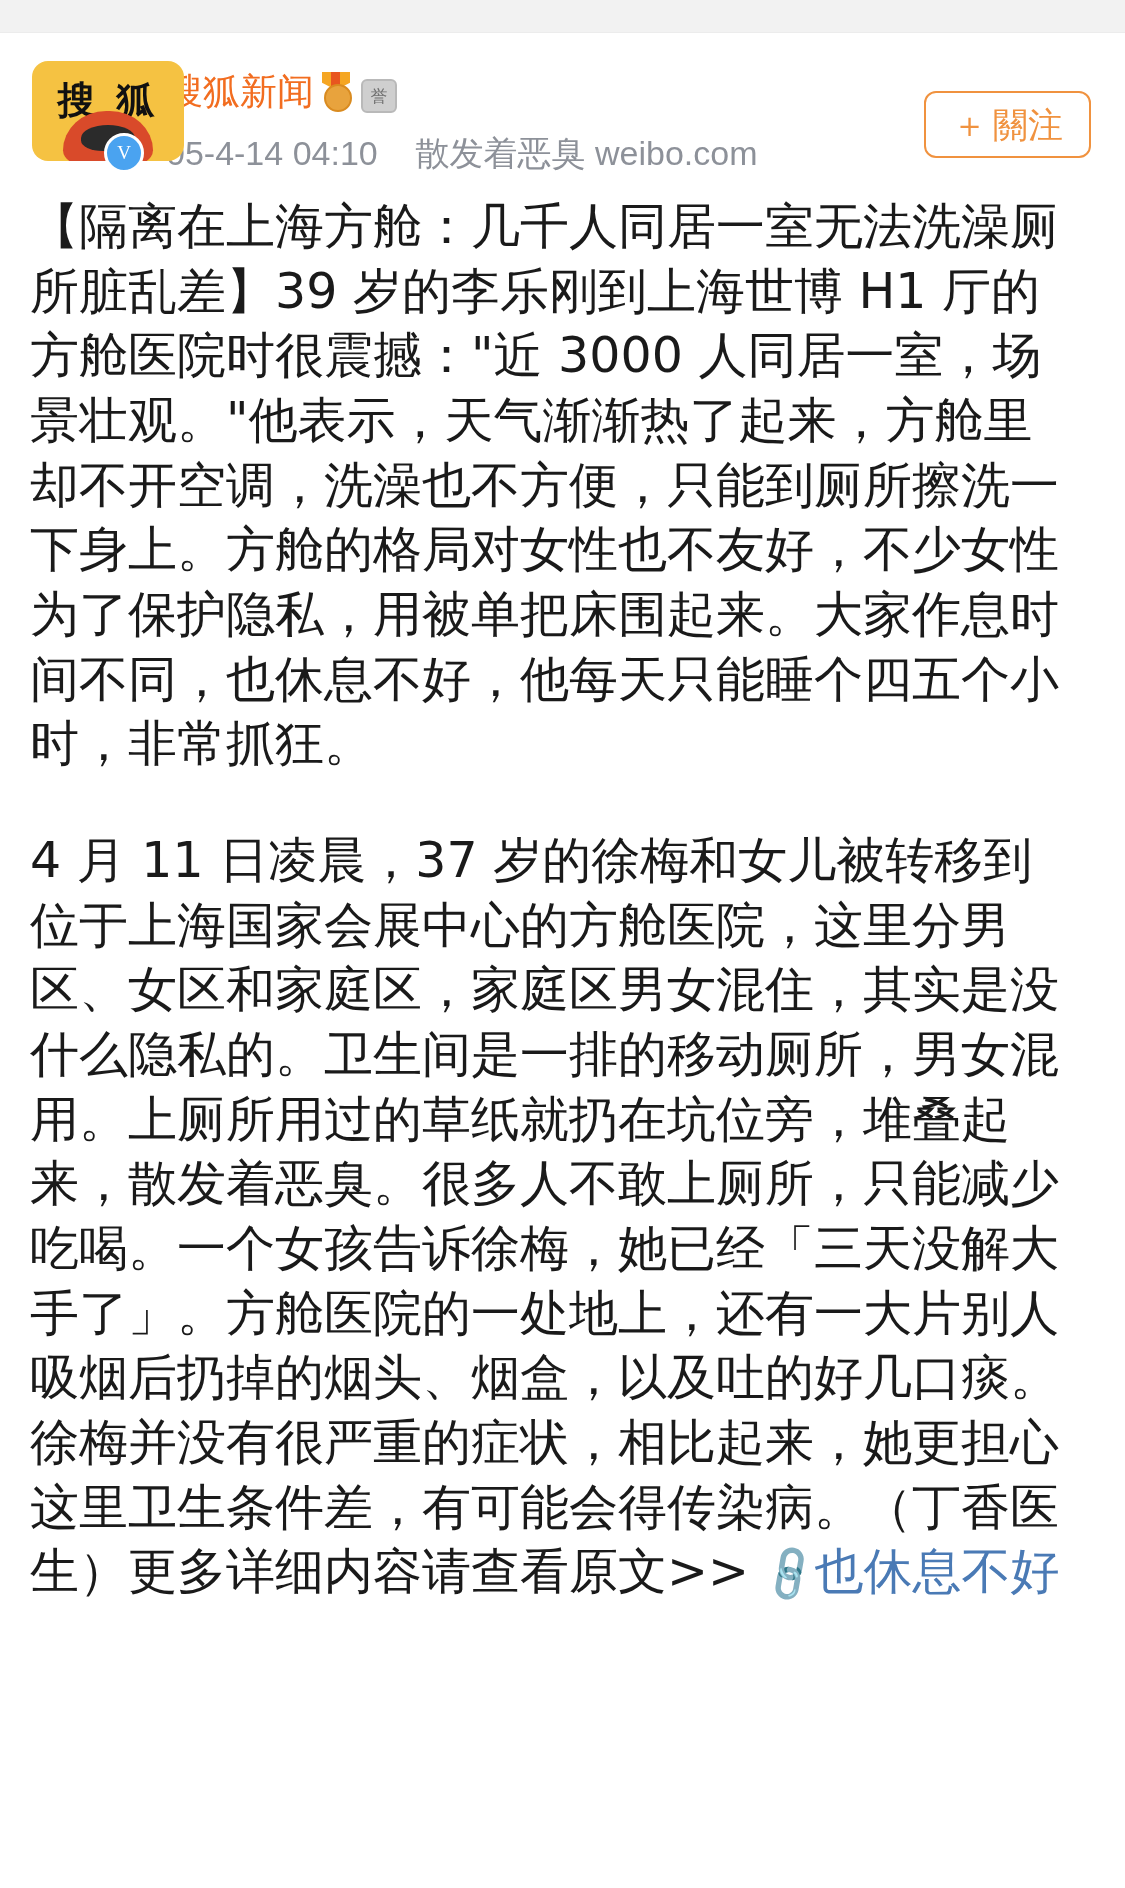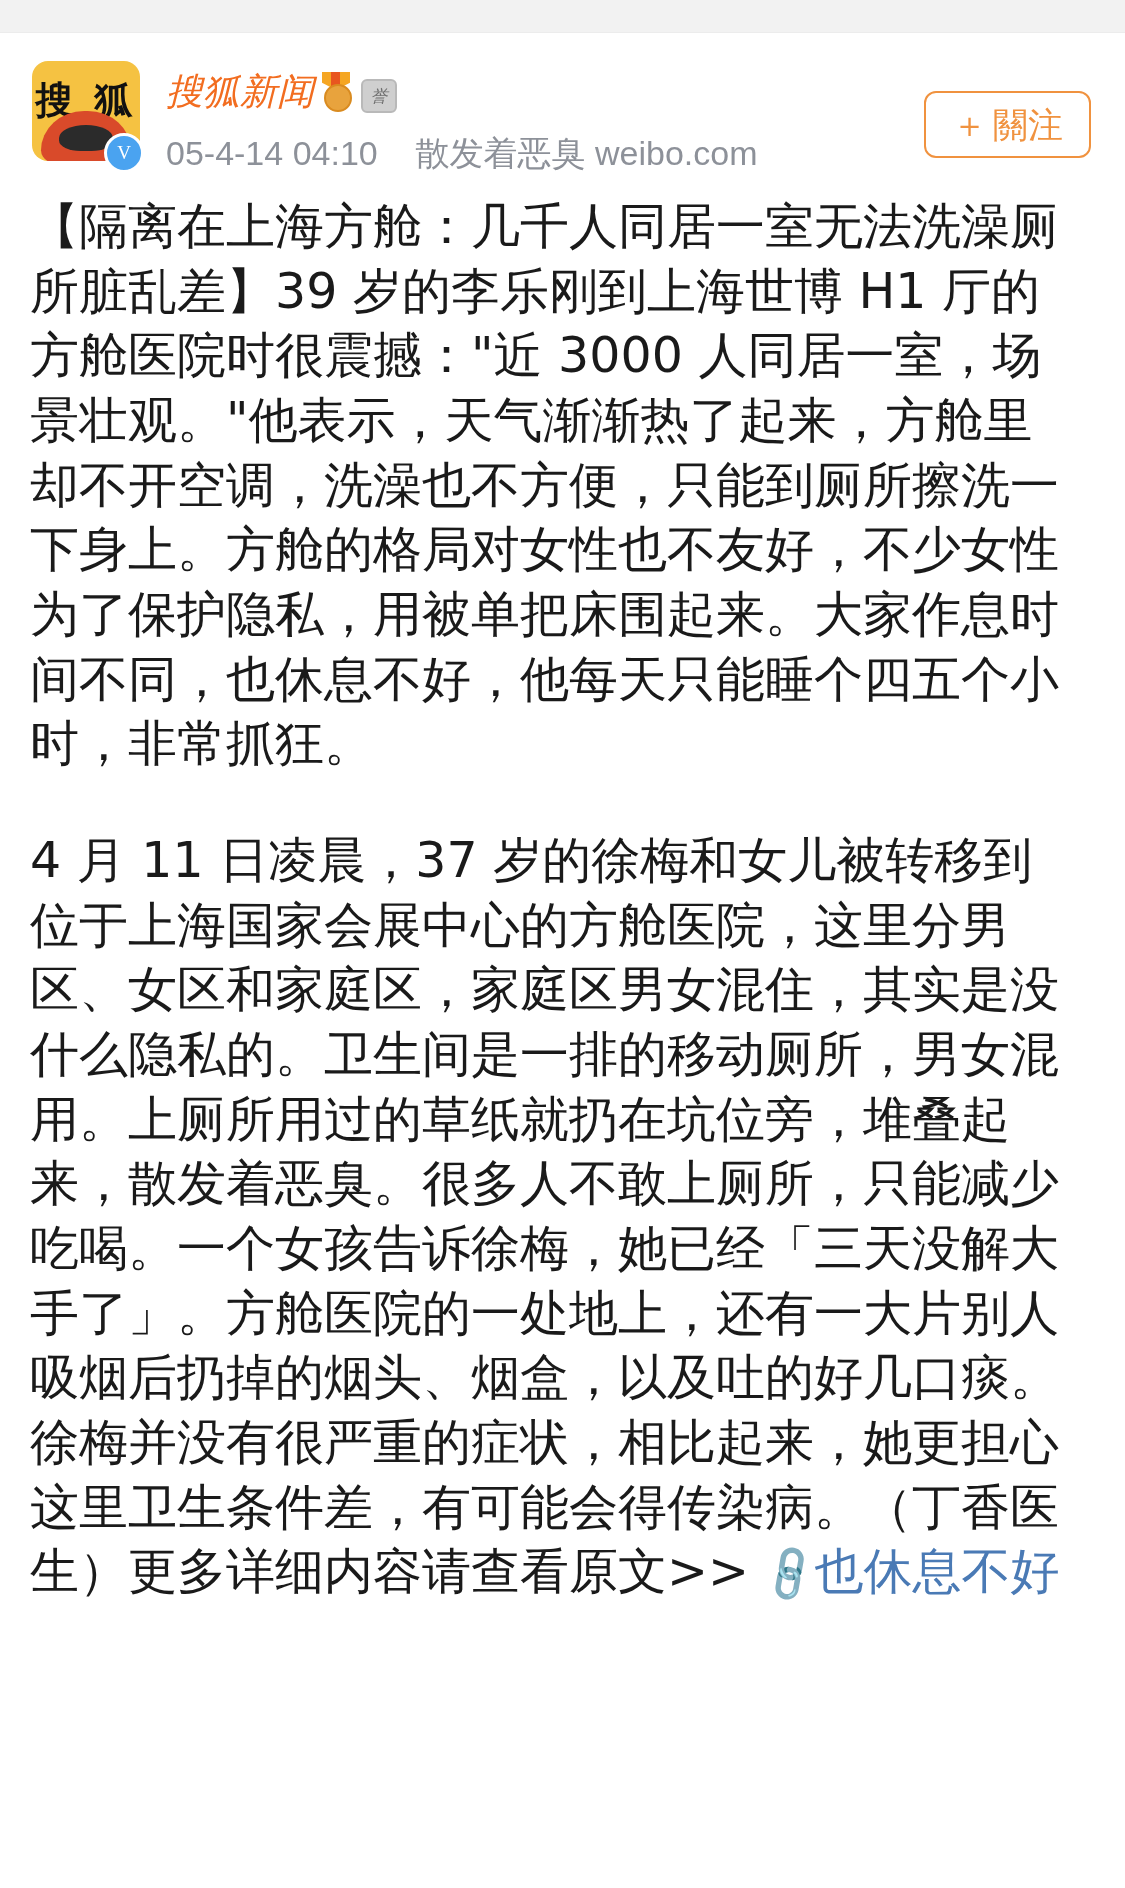--- a/index.html
+++ b/index.html
@@ -46,6 +46,7 @@
     background: #f5c242;
     overflow: hidden;
     position: relative;
+    padding-left: 44px;
   }
   .avatar .sohu-text {
     position: absolute;

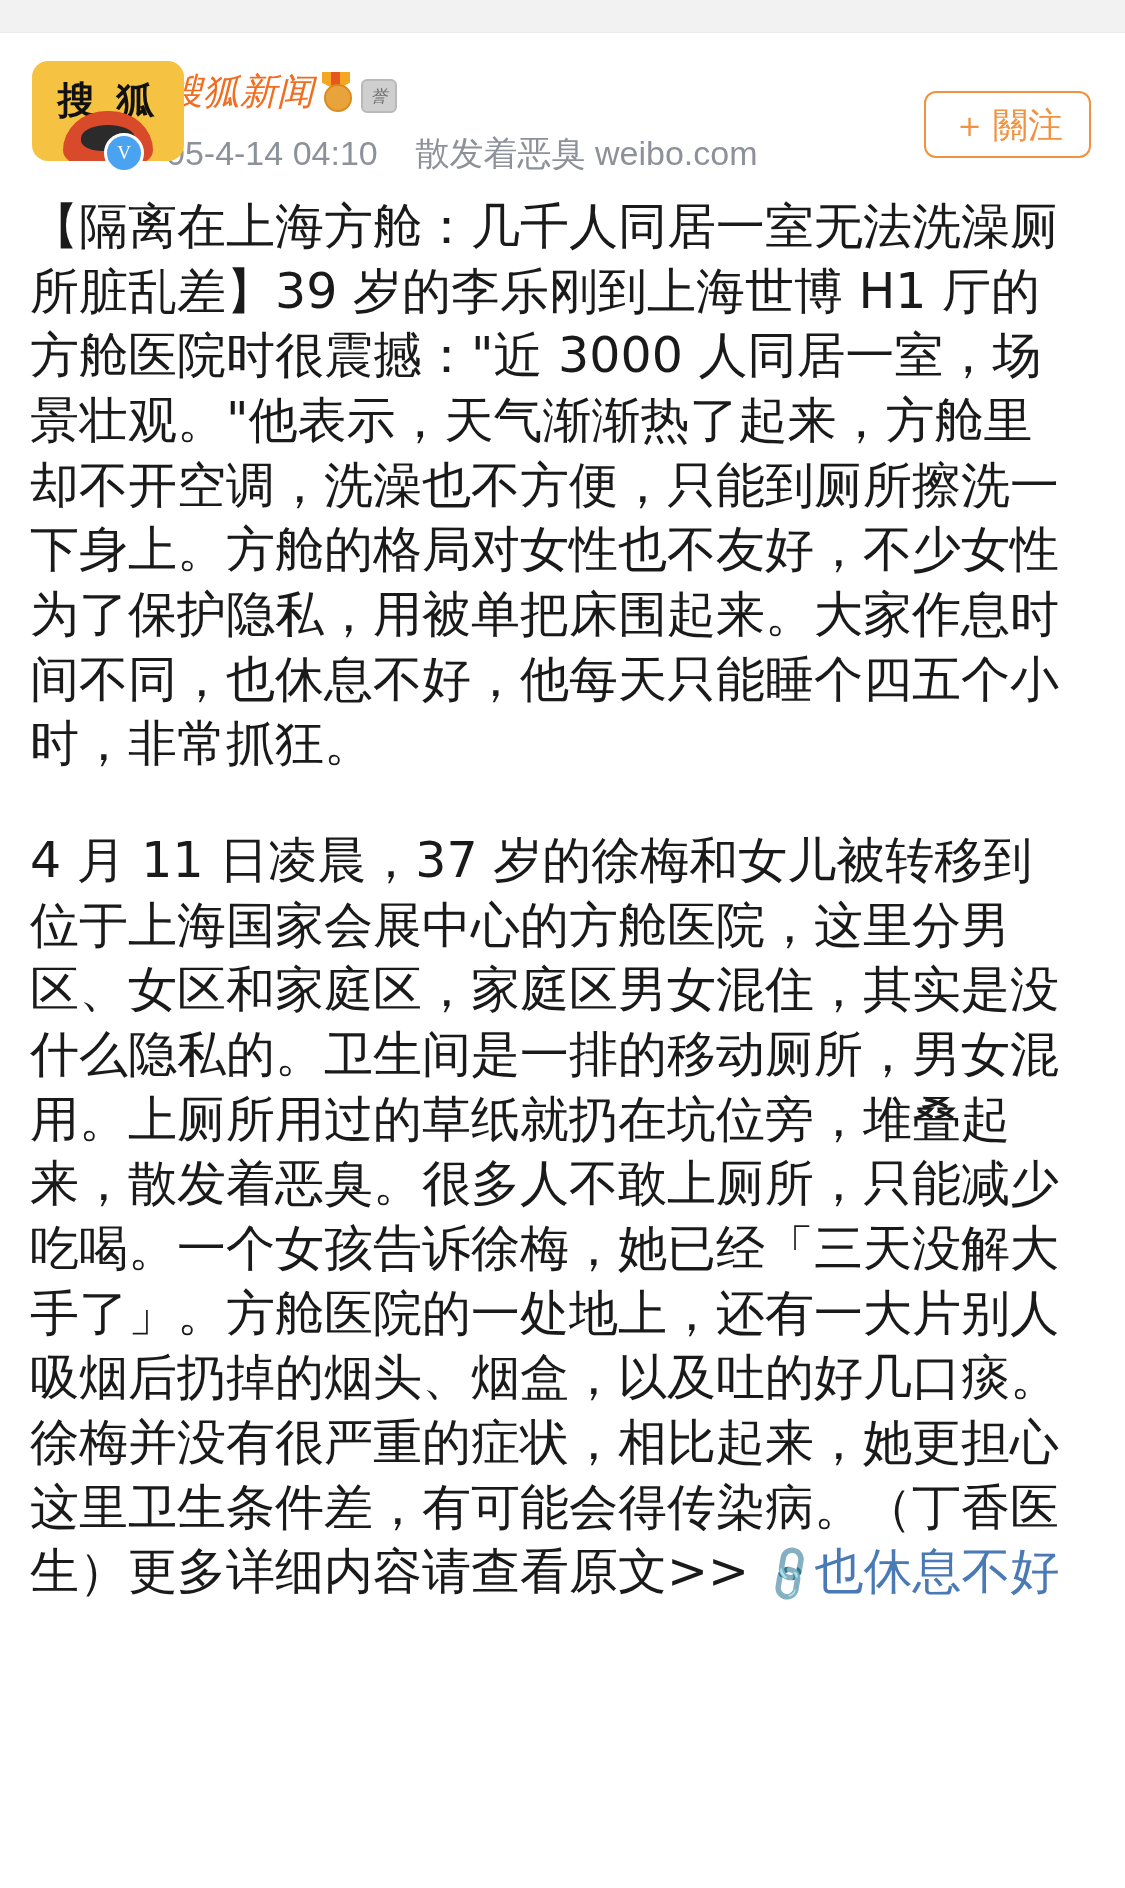--- a/index.html
+++ b/index.html
@@ -105,7 +105,6 @@
     display: flex;
     align-items: center;
     gap: 4px;
-    font-style: italic;
   }
   .username {
     font-size: 37px;

